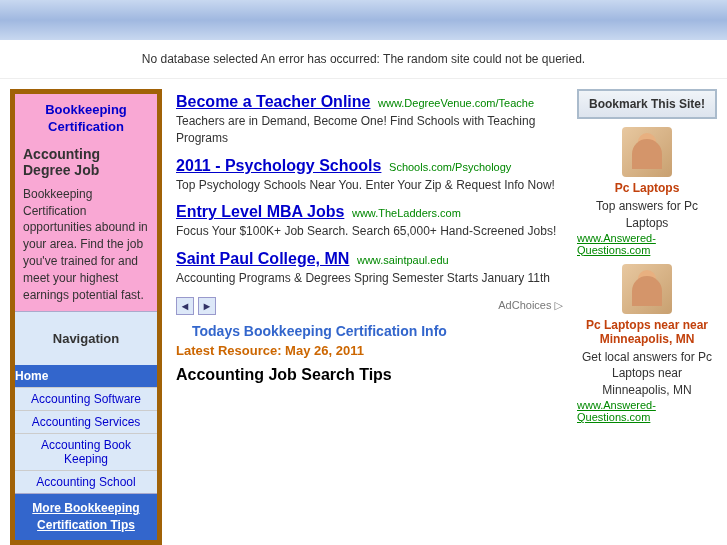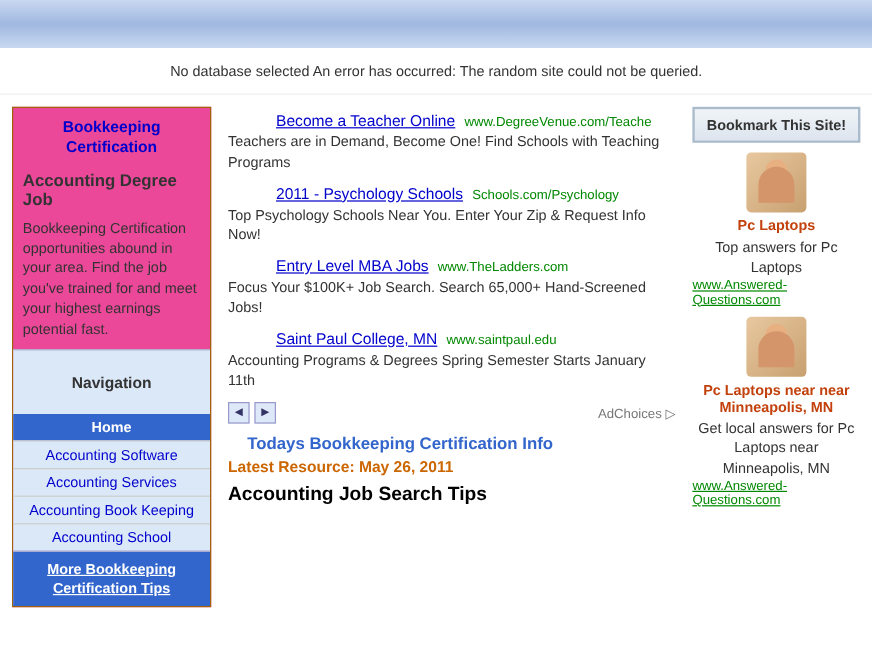--- a/index.html
+++ b/index.html
@@ -38,10 +38,10 @@
 
     
     .sidebar {
-      width: 166px;
+      width: 152px;
       flex-shrink: 0;
-      border: 1px solid #a16207;
-      background: #ec4899;
+      border: 5px solid #a16207;
+      background: #f9a8d4;
     }
 
     .sidebar-title {

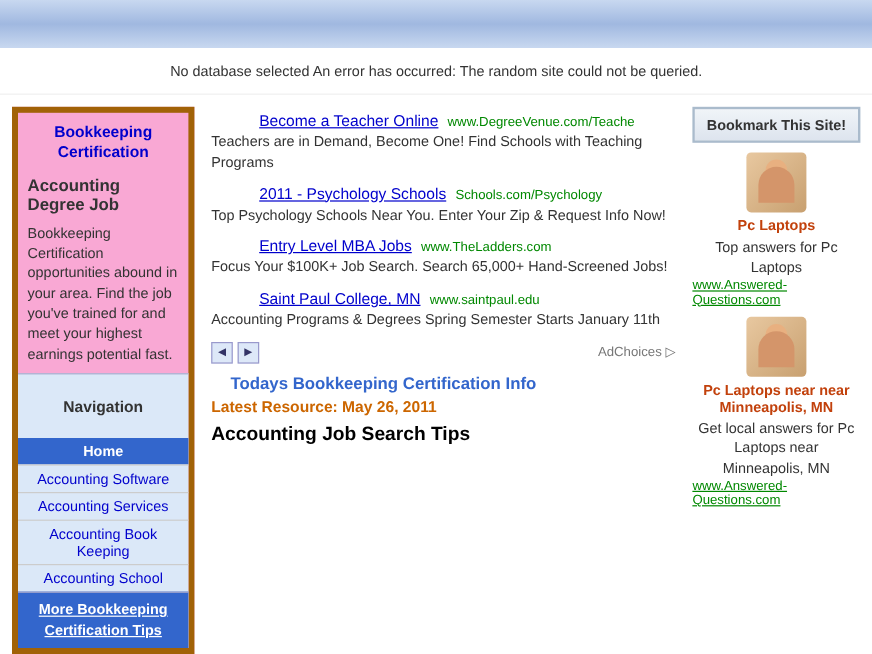--- a/index.html
+++ b/index.html
@@ -120,11 +120,10 @@
 
     .ad-link {
       color: #00c;
-      font-weight: normal;
-      font-size: 13px;
+      font-weight: bold;
+      font-size: 16px;
       text-decoration: underline;
       cursor: pointer;
-      margin-left: 40px;
     }
 
     .ad-url {

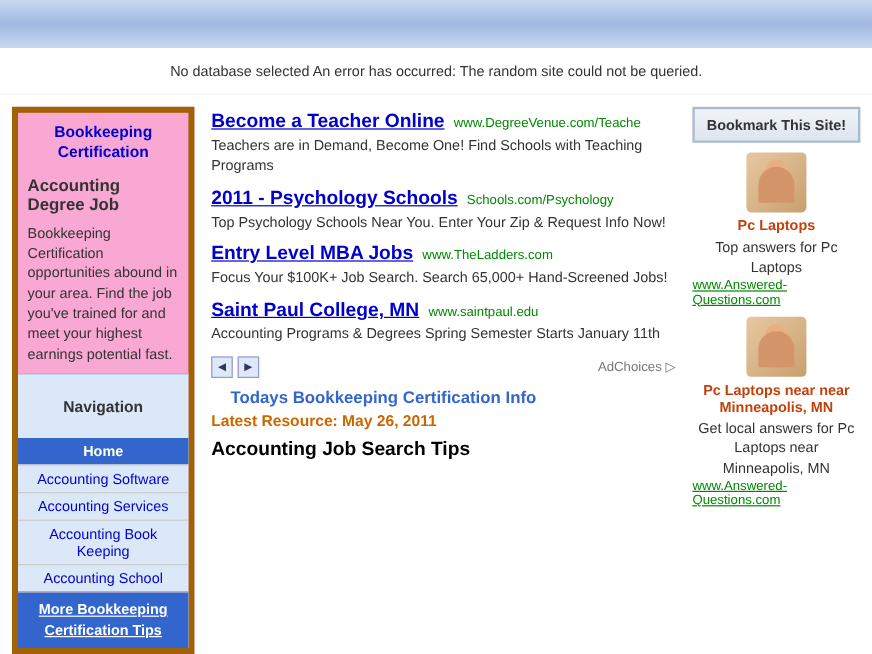--- a/index.html
+++ b/index.html
@@ -83,7 +83,6 @@
 
     .nav-home {
       background: #3366cc;
-      text-align: center;
       color: #fff;
       font-weight: bold;
       font-size: 12px;

